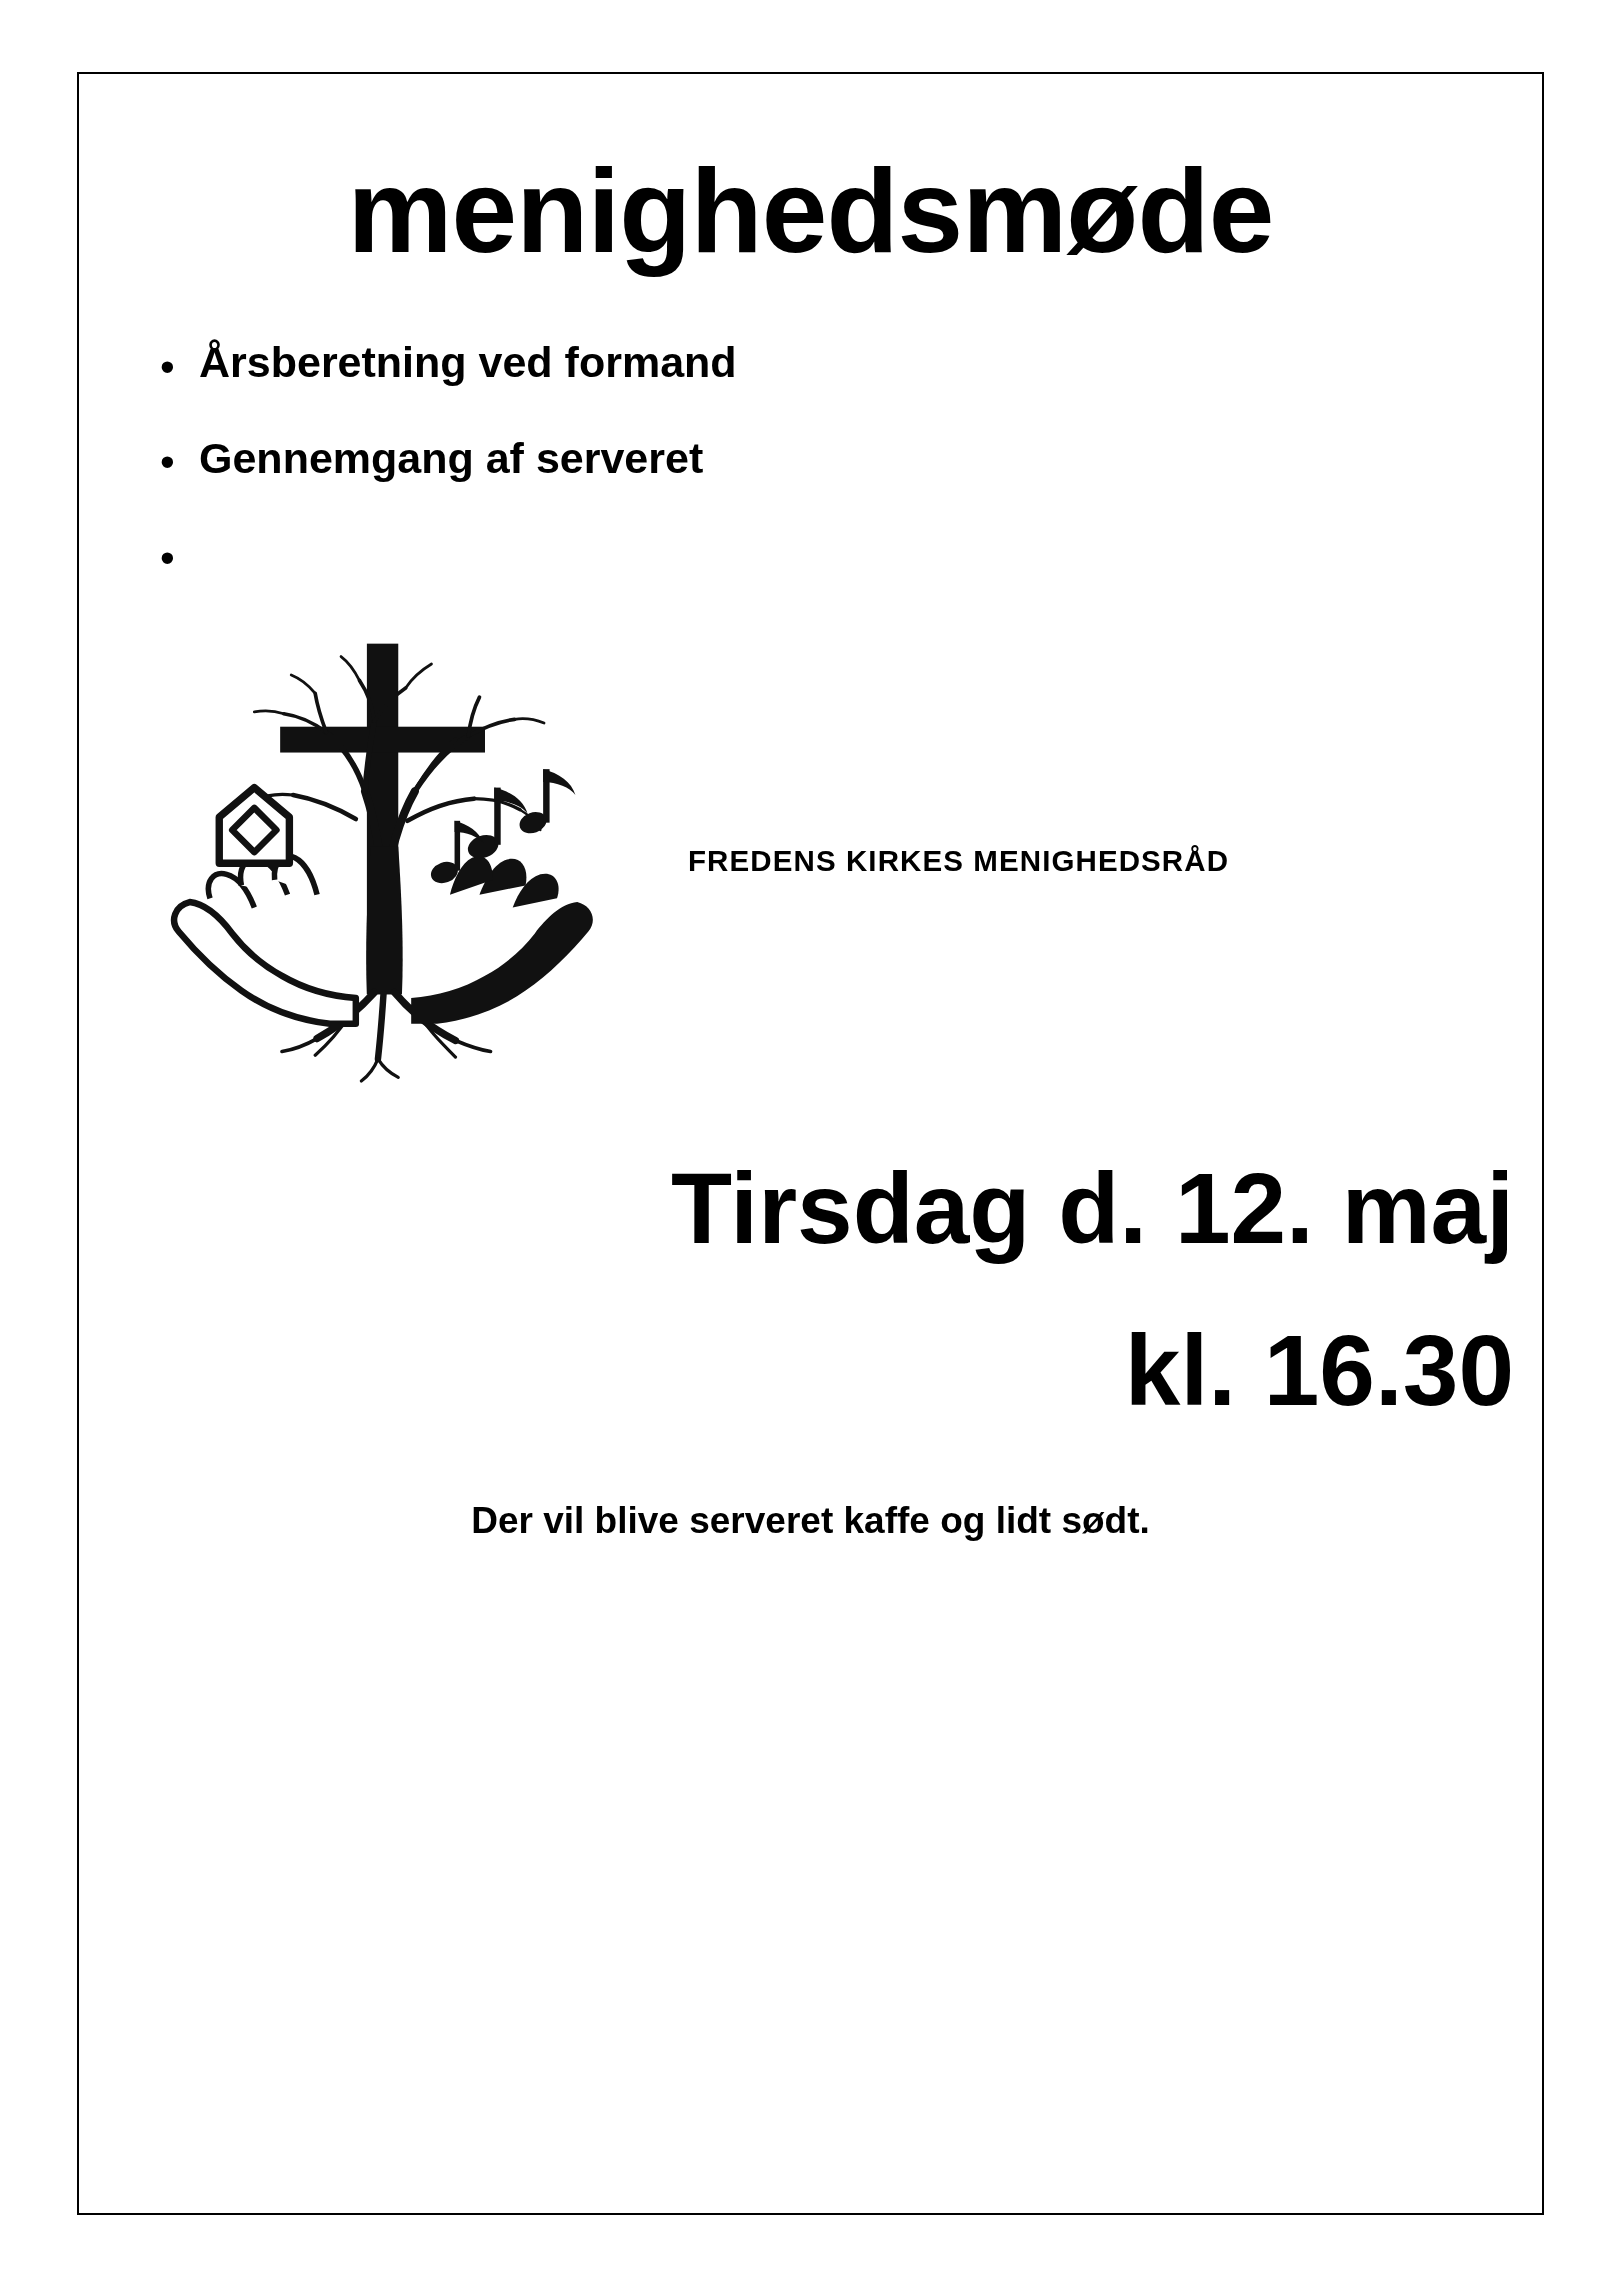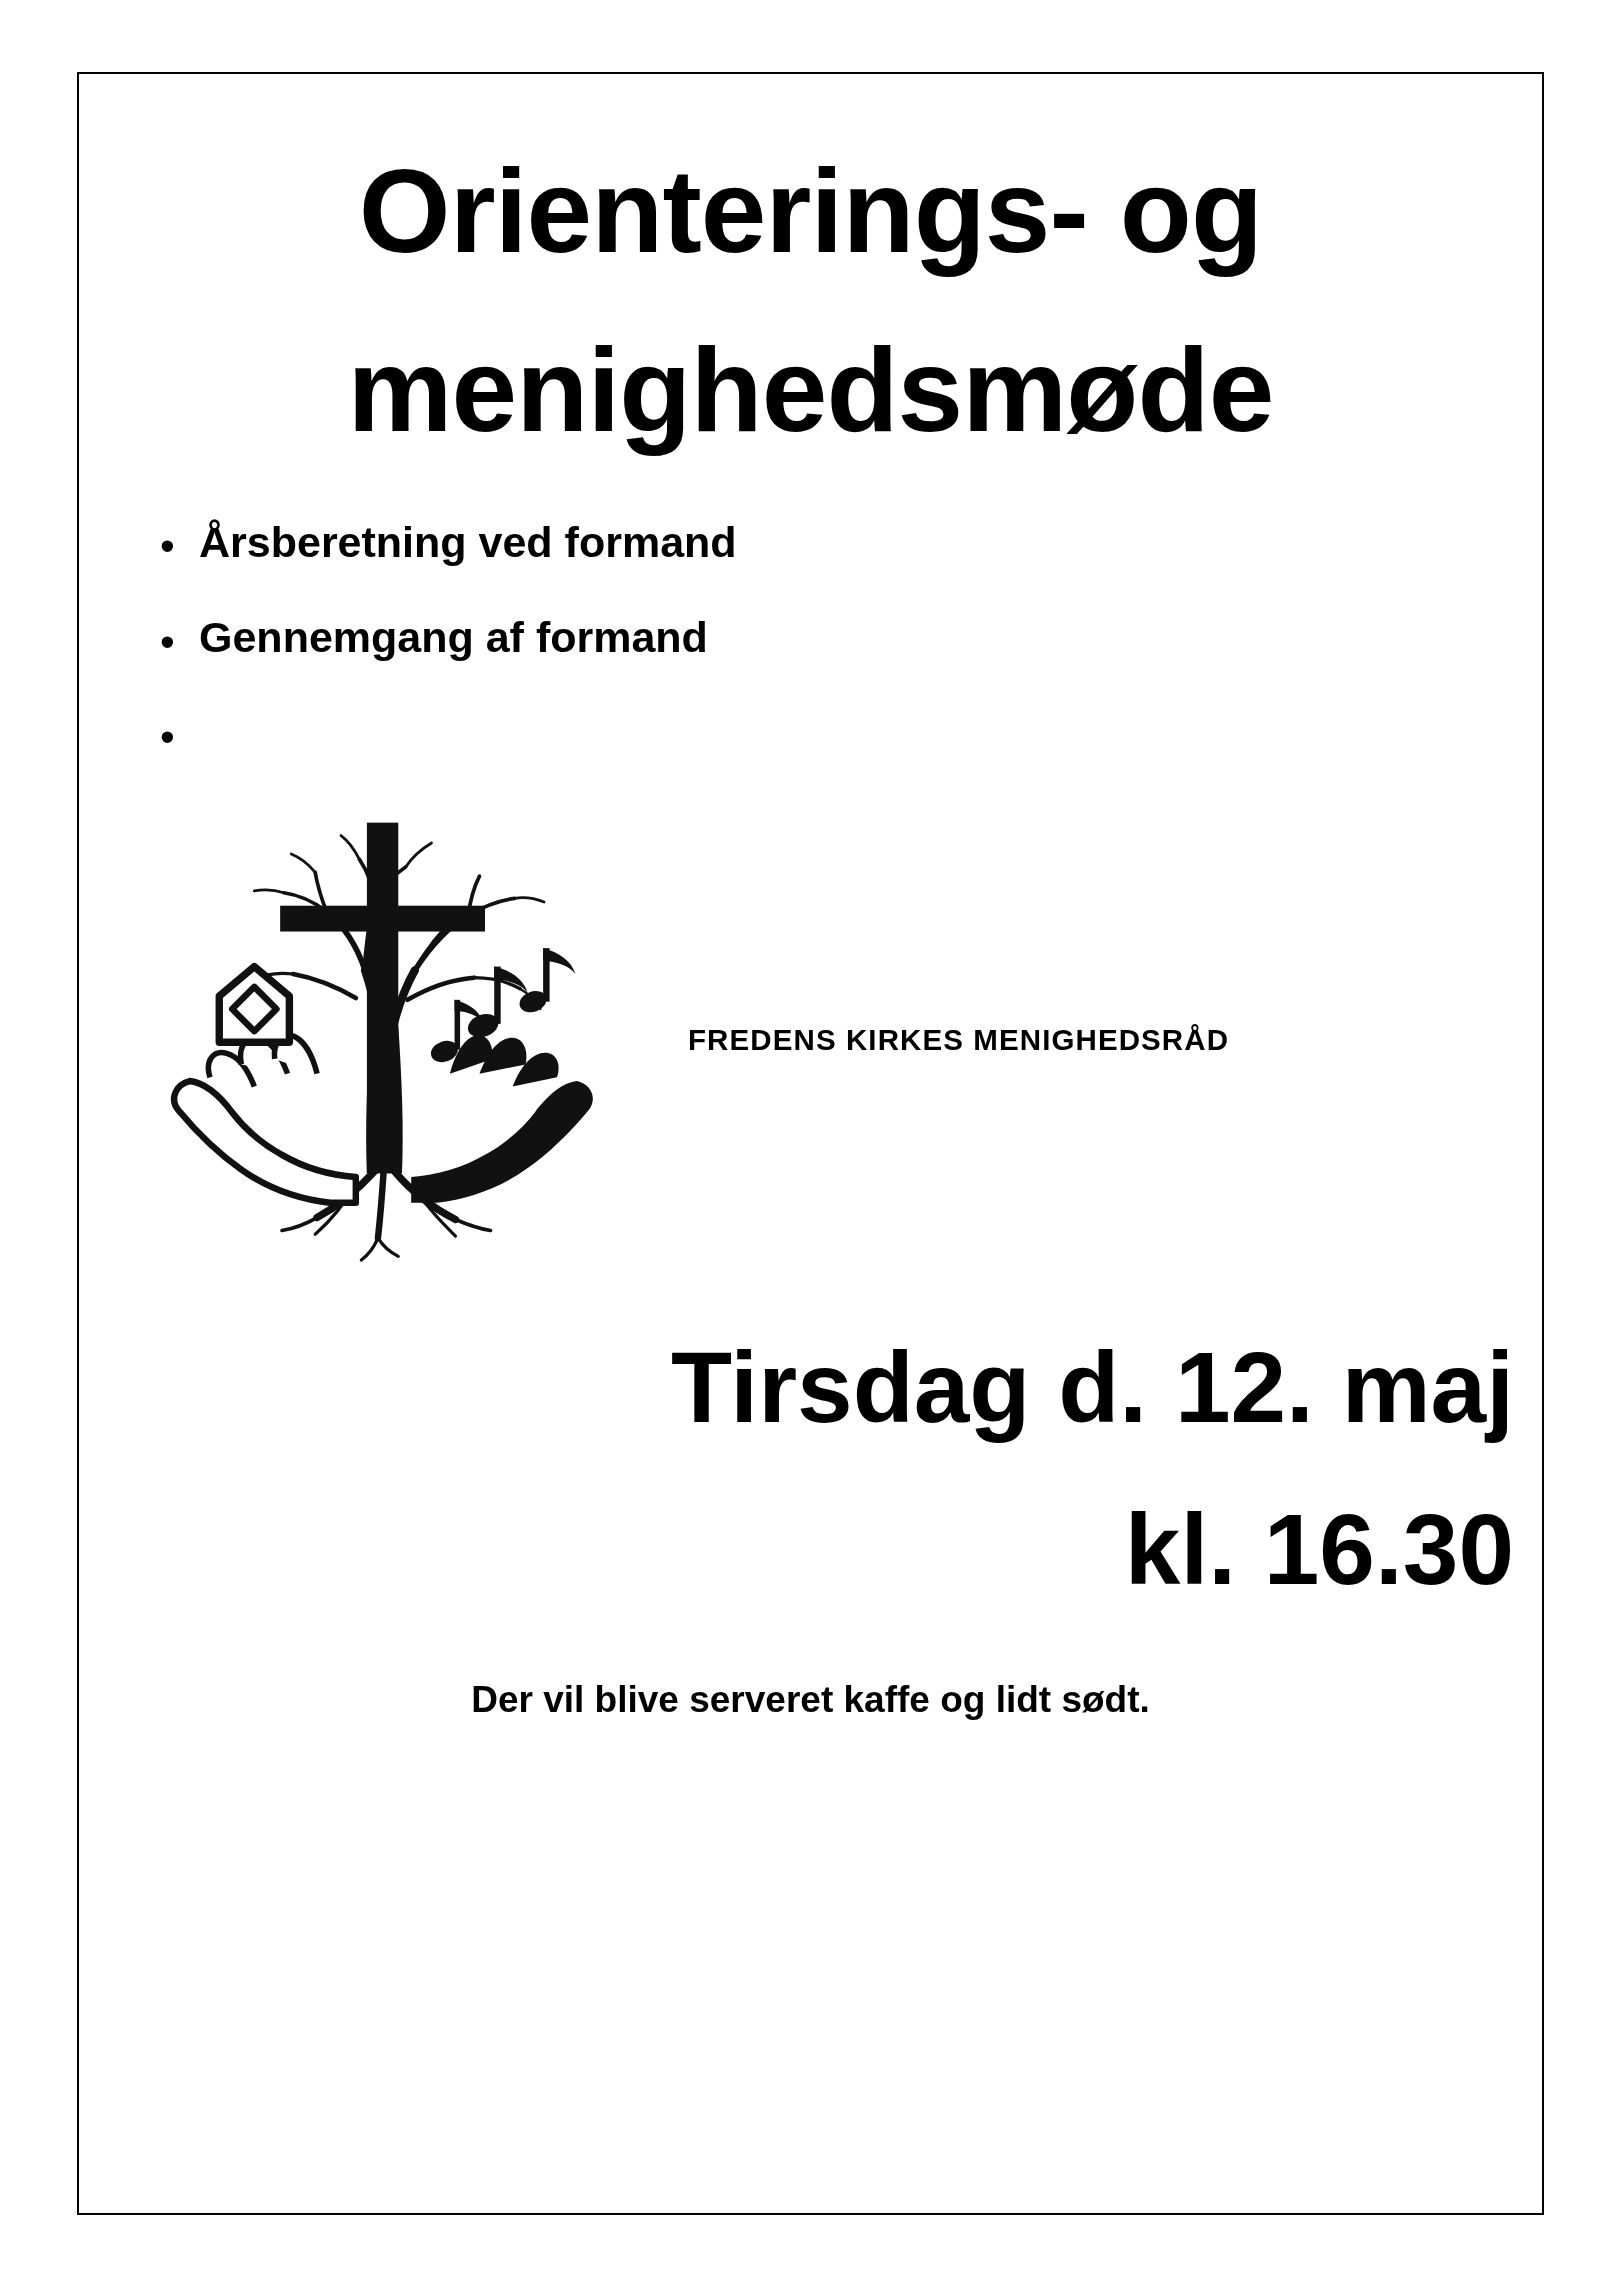--- a/index.html
+++ b/index.html
@@ -104,7 +104,6 @@
 <div class="poster">
 
   <div class="title-block">
-    <div class="title-line">Orienterings- og</div>
     <div class="title-line">menighedsmøde</div>
   </div>
 

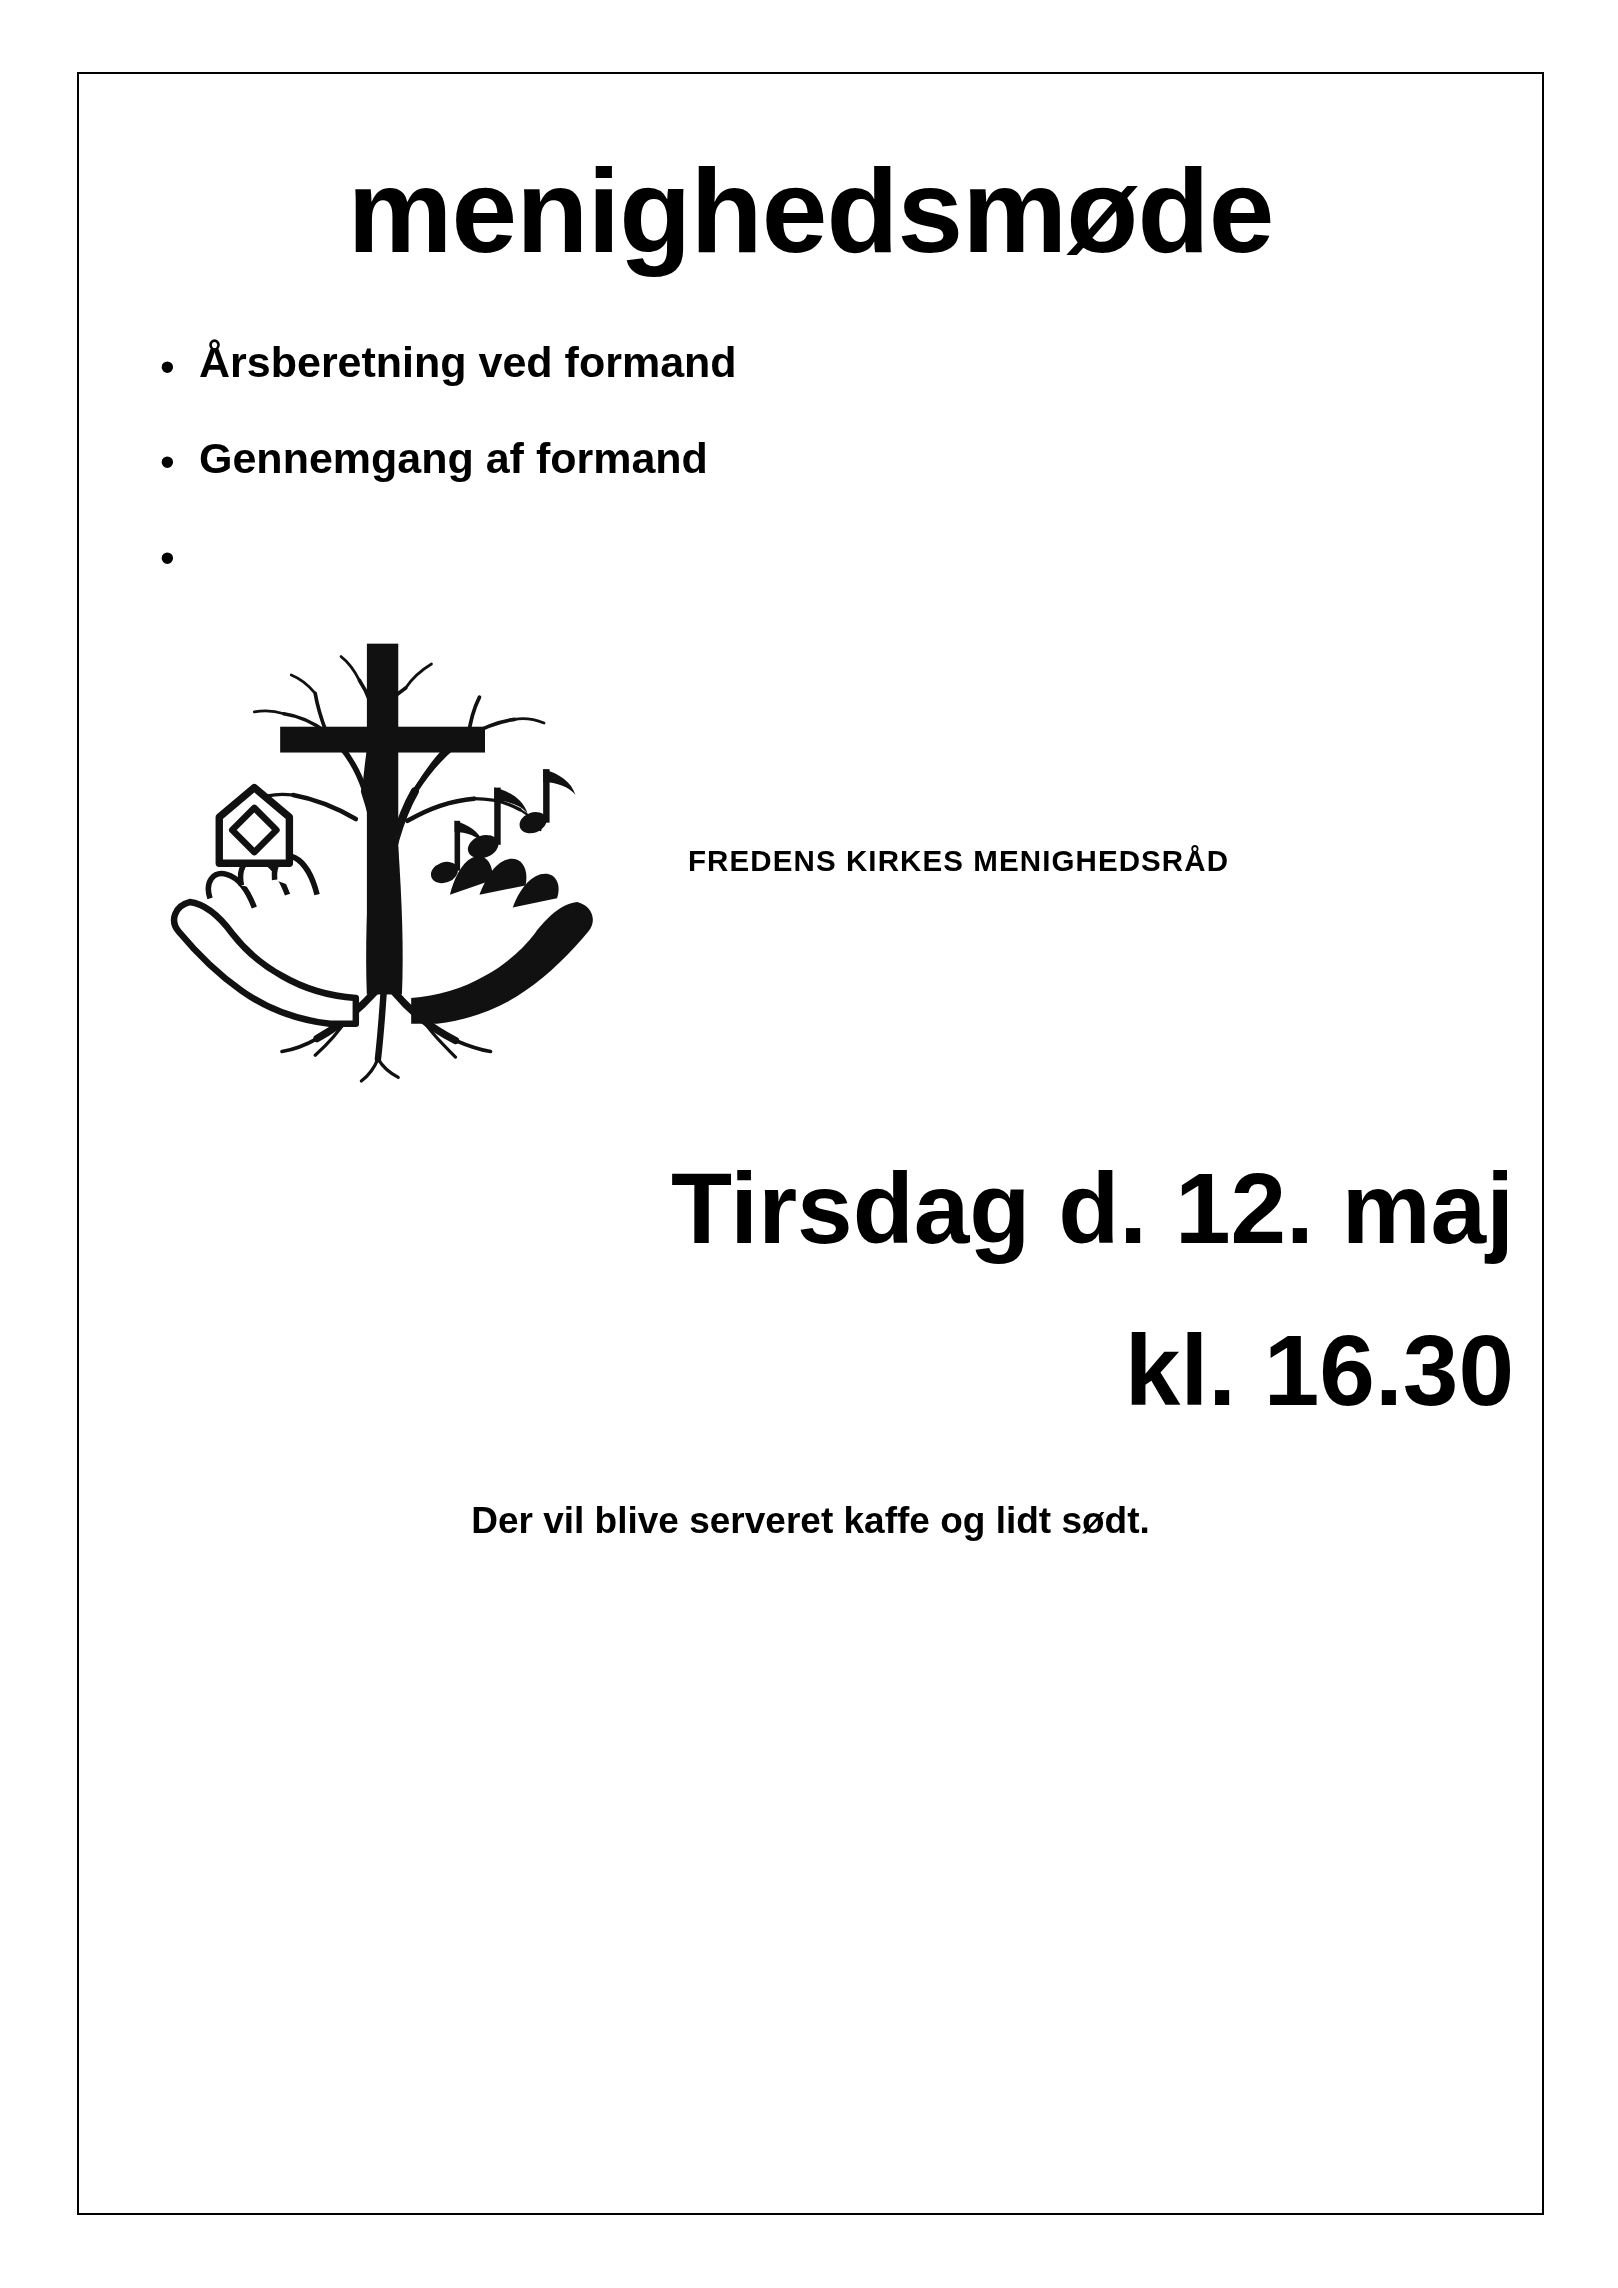--- a/index.html
+++ b/index.html
@@ -114,7 +114,7 @@
     </div>
     <div class="agenda-item">
       <span class="bullet">•</span>
-      <span class="agenda-text">Gennemgang af formand</span>
+      <span class="agenda-text">Gennemgang af serveret</span>
     </div>
     <div class="agenda-item">
       <span class="bullet">•</span>

